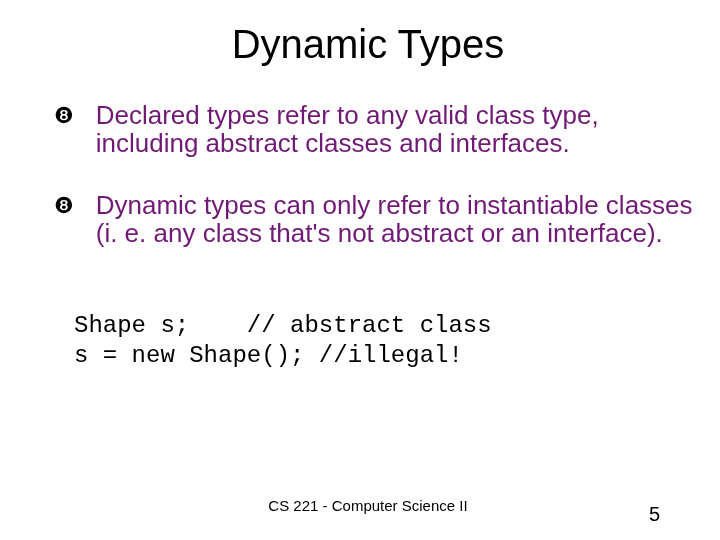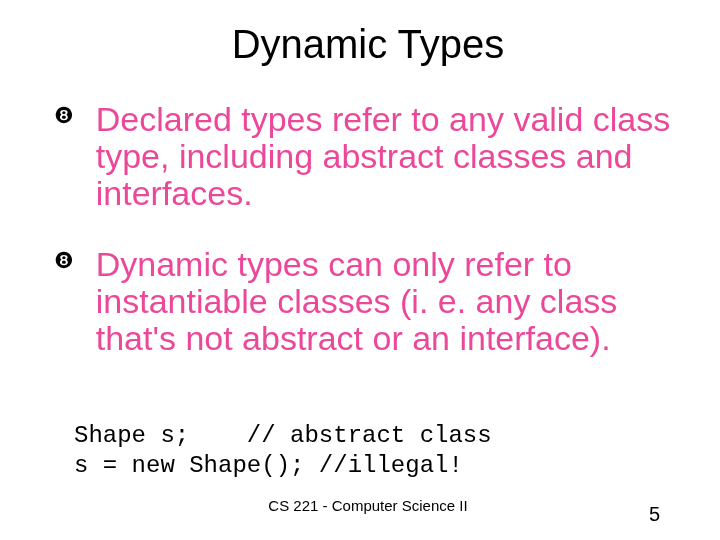--- a/index.html
+++ b/index.html
@@ -35,9 +35,9 @@
     flex-shrink: 0;
   }
   .bullet-text {
-    font-size: 34px;
-    line-height: 37px;
-    color: #ec4899;
+    font-size: 26px;
+    line-height: 28px;
+    color: #701a75;
   }
   .code-block {
     font-family: "Courier New", Courier, monospace;

